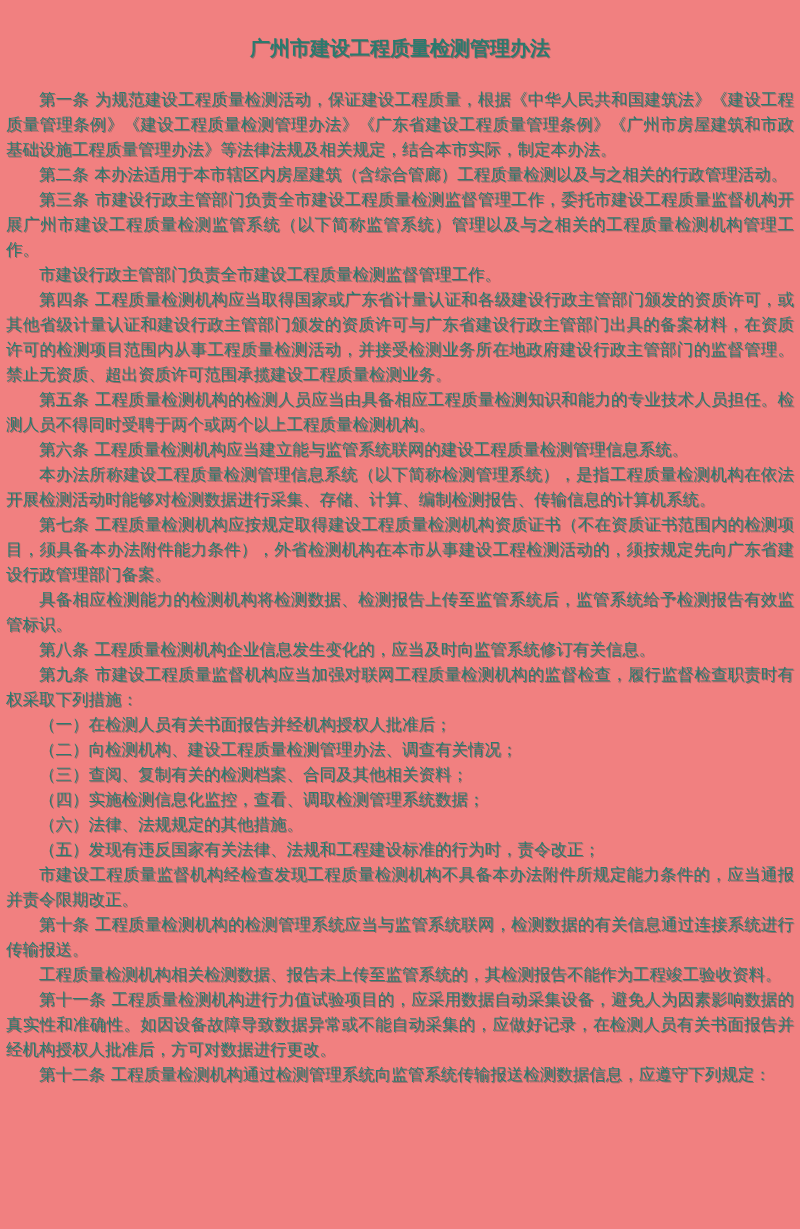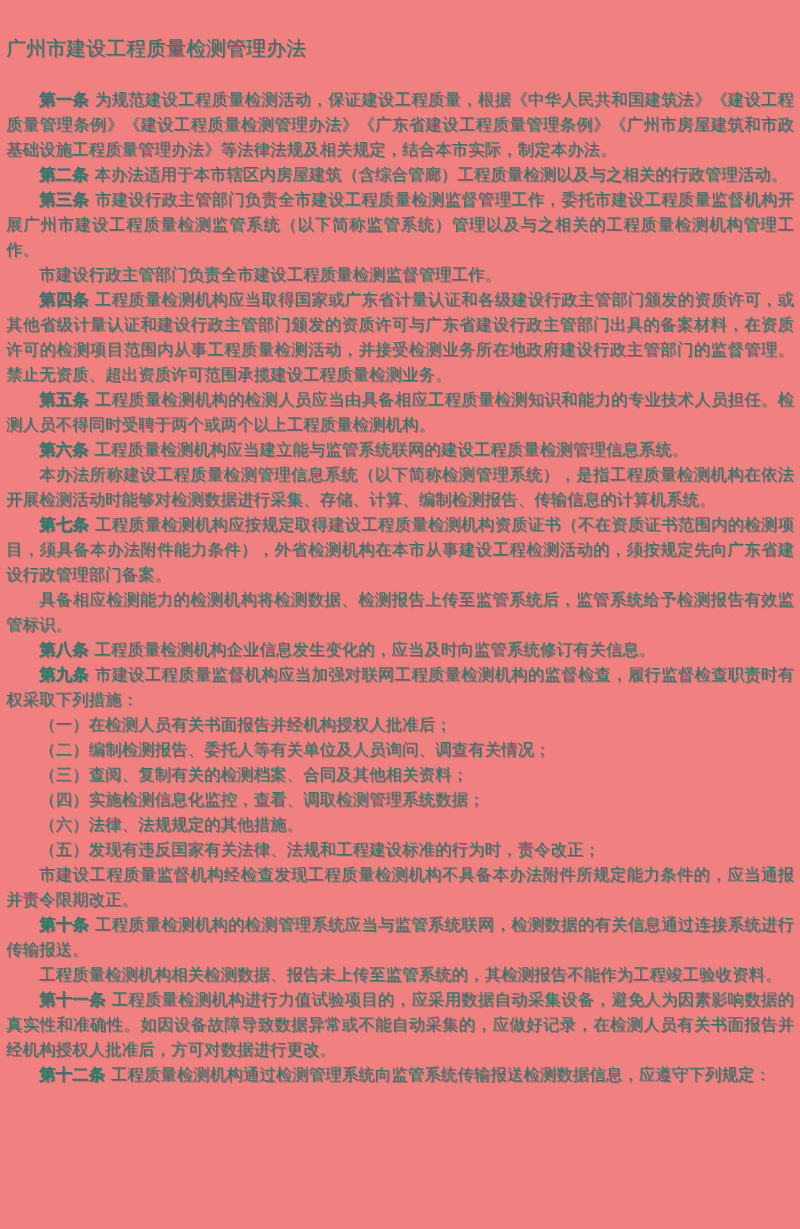--- a/index.html
+++ b/index.html
@@ -24,8 +24,8 @@
     margin: 0 0 26px 0;
     font-size: 20px;
     line-height: 25px;
-    font-weight: normal;
-    text-align: left;
+    font-weight: bold;
+    text-align: center;
   }
   .para {
     margin: 0;

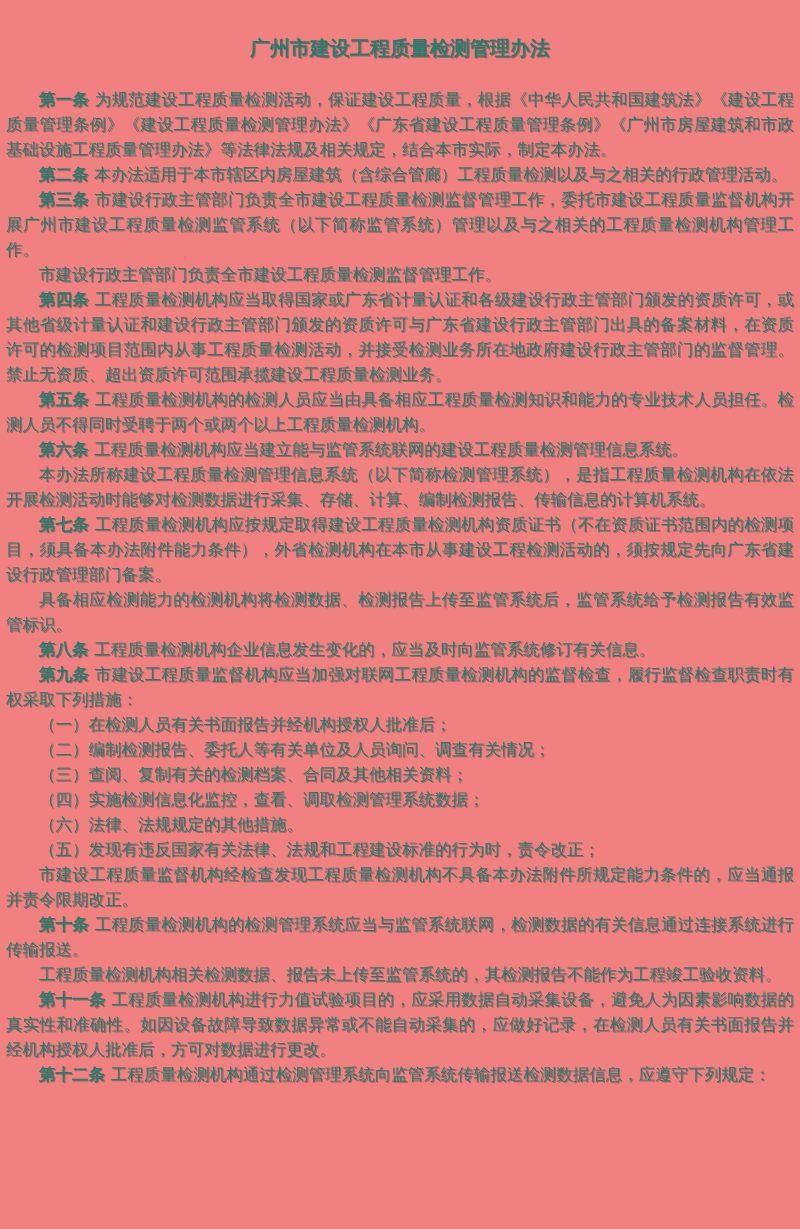--- a/index.html
+++ b/index.html
@@ -35,7 +35,7 @@
     text-align: justify;
   }
   .lead {
-    font-weight: bold;
+    font-weight: normal;
     margin-right: 0.35em;
   }
 </style>

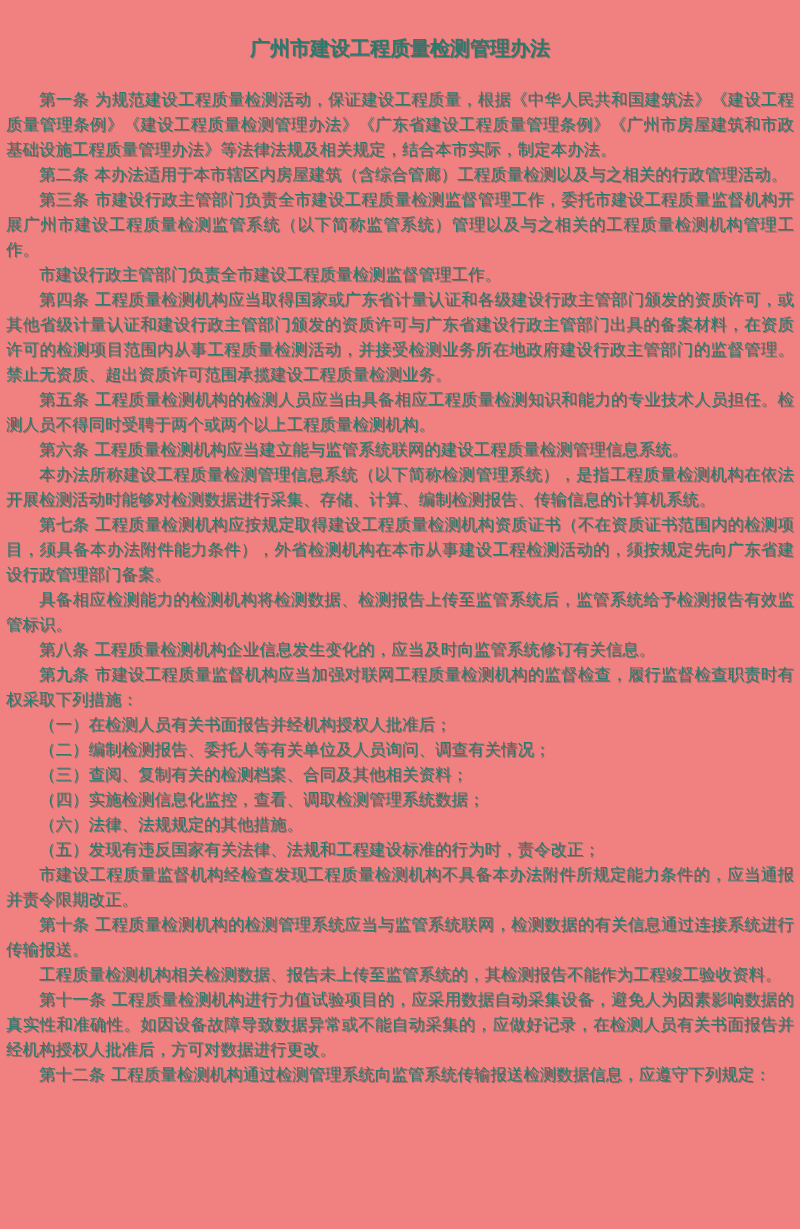--- a/index.html
+++ b/index.html
@@ -58,7 +58,7 @@
       <p class="para"><span class="lead">第八条</span><span>工程质量检测机构企业信息发生变化的，应当及时向监管系统修订有关信息。</span></p>
       <p class="para"><span class="lead">第九条</span><span>市建设工程质量监督机构应当加强对联网工程质量检测机构的监督检查，履行监督检查职责时有权采取下列措施：</span></p>
       <p class="para"><span>（一）在检测人员有关书面报告并经机构授权人批准后；</span></p>
-      <p class="para"><span>（二）编制检测报告、委托人等有关单位及人员询问、调查有关情况；</span></p>
+      <p class="para"><span>（二）向检测机构、建设工程质量检测管理办法、调查有关情况；</span></p>
       <p class="para"><span>（三）查阅、复制有关的检测档案、合同及其他相关资料；</span></p>
       <p class="para"><span>（四）实施检测信息化监控，查看、调取检测管理系统数据；</span></p>
       <p class="para"><span>（六）法律、法规规定的其他措施。</span></p>

